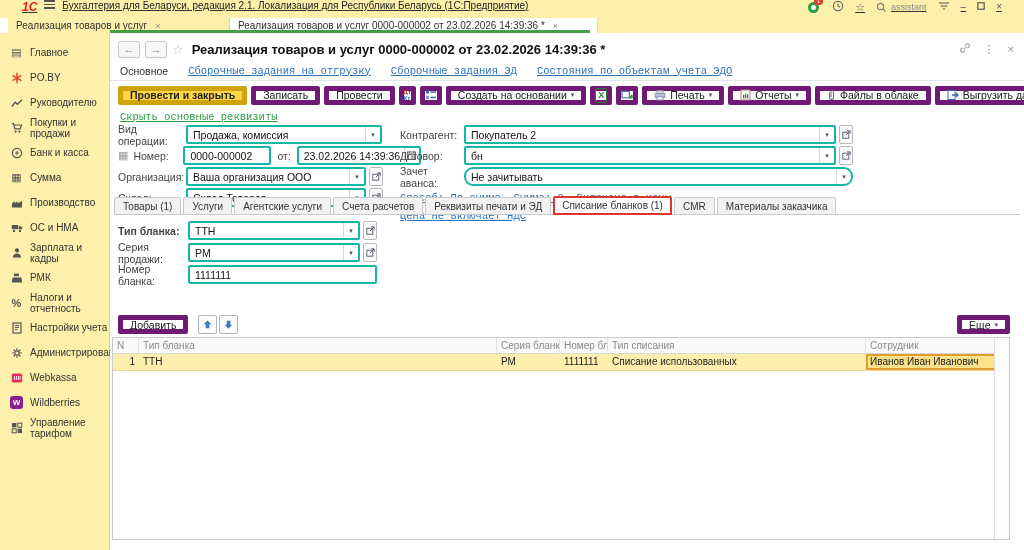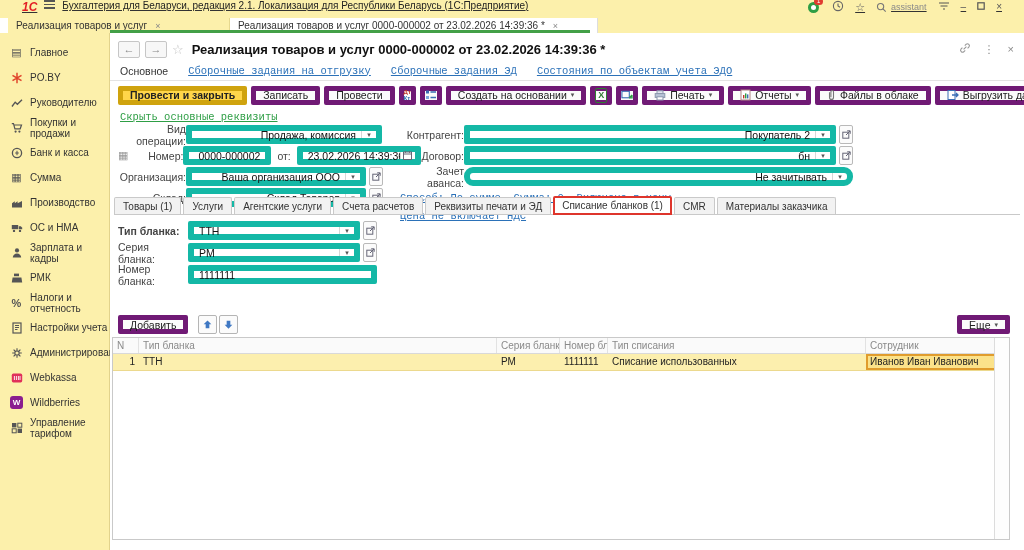--- a/index.html
+++ b/index.html
@@ -64,7 +64,7 @@
 
   
   .fields{position:absolute;left:0;top:92px;width:914px;}
-  .frow{position:absolute;height:19px;display:flex;align-items:center;text-align:right;}
+  .frow{position:absolute;height:19px;display:flex;align-items:center;}
   .flabel{color:#444;}
   .fld{border:6px solid #14b8a6;border-radius:2px;height:19px;background:#fff;display:flex;align-items:center;box-sizing:border-box;cursor:text;}
   .fval{flex:1;padding:0 5px;white-space:nowrap;overflow:hidden;color:#111;}

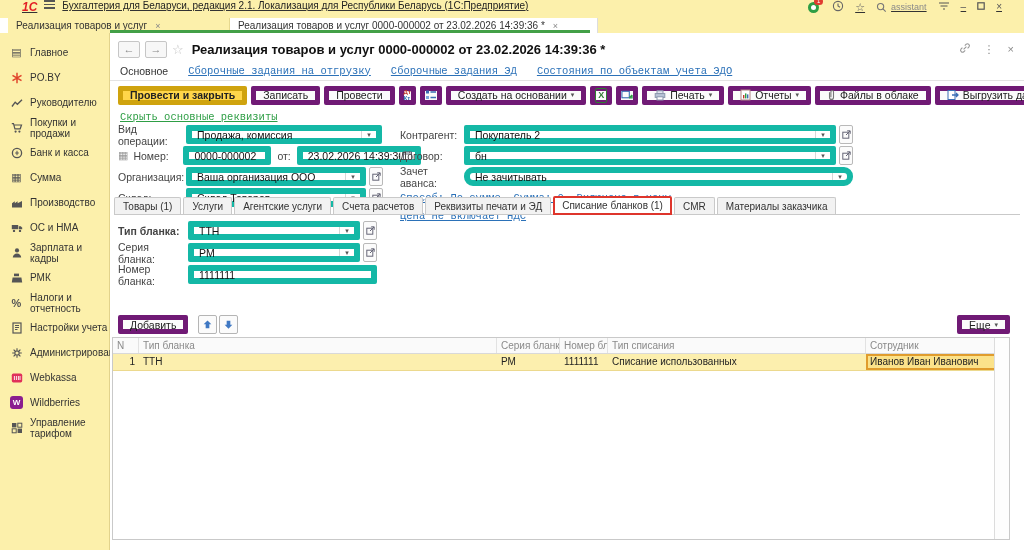--- a/index.html
+++ b/index.html
@@ -66,7 +66,7 @@
   .fields{position:absolute;left:0;top:92px;width:914px;}
   .frow{position:absolute;height:19px;display:flex;align-items:center;}
   .flabel{color:#444;}
-  .fld{border:6px solid #14b8a6;border-radius:2px;height:19px;background:#fff;display:flex;align-items:center;box-sizing:border-box;cursor:text;}
+  .fld{border:2px solid #14b8a6;border-radius:2px;height:19px;background:#fff;display:flex;align-items:center;box-sizing:border-box;cursor:text;}
   .fval{flex:1;padding:0 5px;white-space:nowrap;overflow:hidden;color:#111;}
   .fdd{width:14px;align-self:stretch;border-left:1px solid #d6d6d6;display:flex;align-items:center;justify-content:center;font-size:7px;color:#555;cursor:pointer;}
   .fopen{width:14px;height:19px;border:1px solid #b9b9b9;border-radius:2px;margin-left:3px;display:flex;align-items:center;justify-content:center;box-sizing:border-box;cursor:pointer;background:#fbfbfb;}

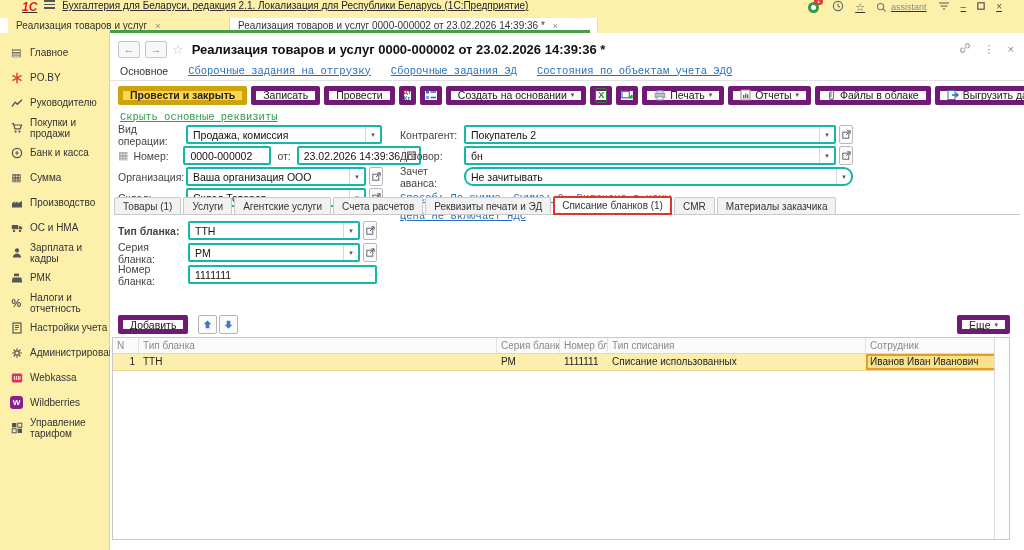--- a/index.html
+++ b/index.html
@@ -492,7 +492,7 @@
         </span>
     </div>
     <div class="brow" style="top:210px;">
-      <span class="flabel" style="width:70px;">Серия бланка:</span>
+      <span class="flabel" style="width:70px;">Серия продажи:</span>
       <span class="fld" style="width:172px;">
           <span class="fval">РМ</span>
           <span class="fdd">▾</span>

